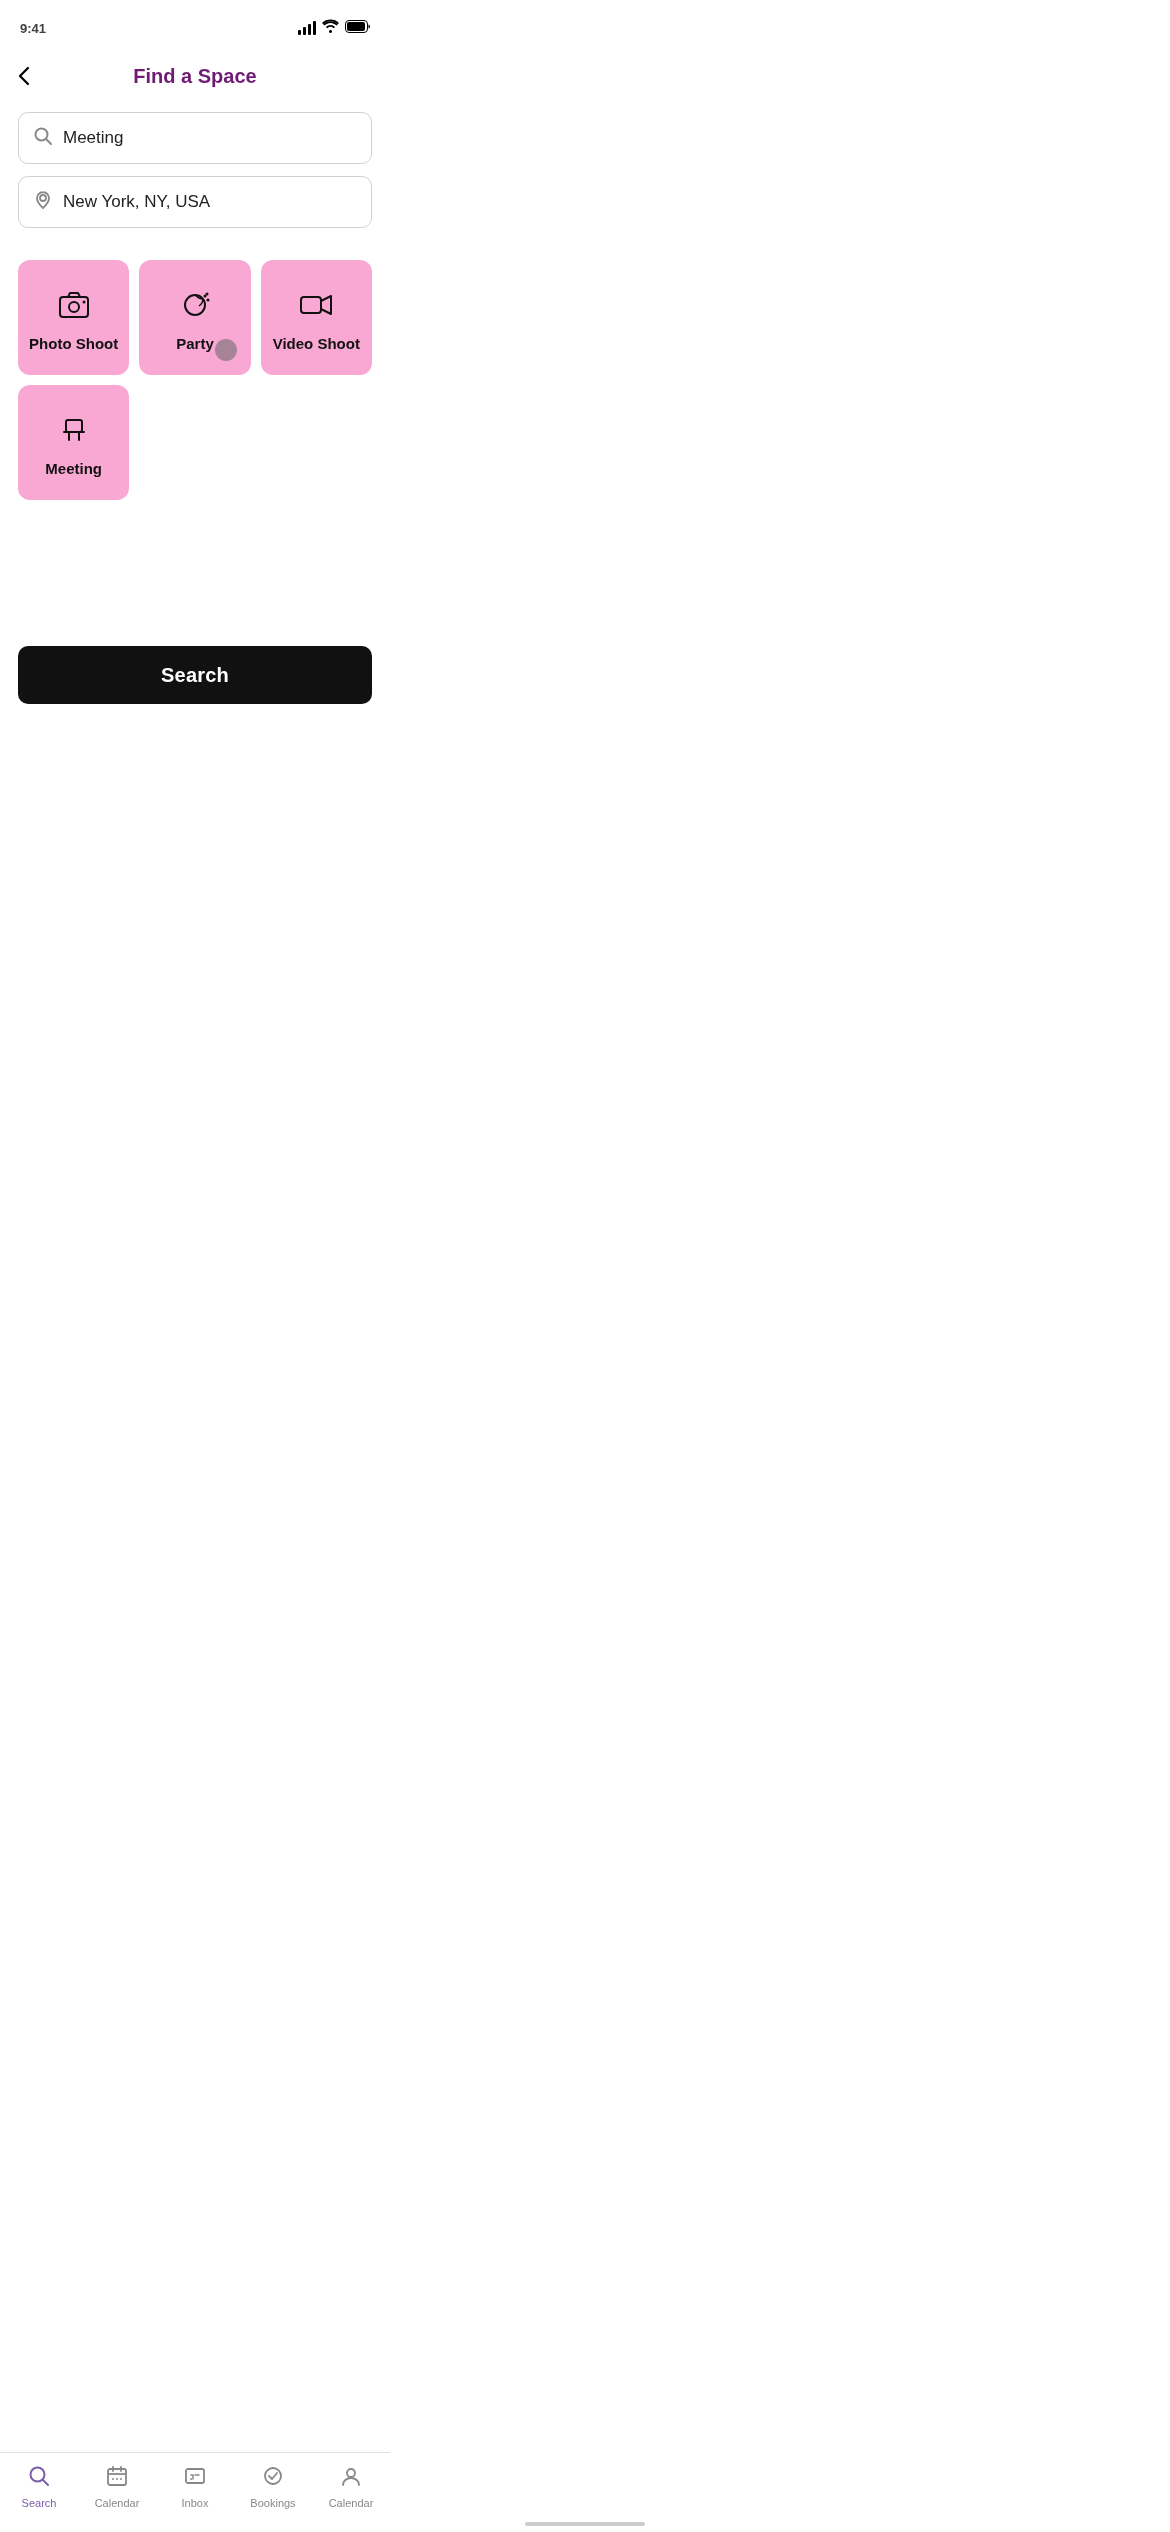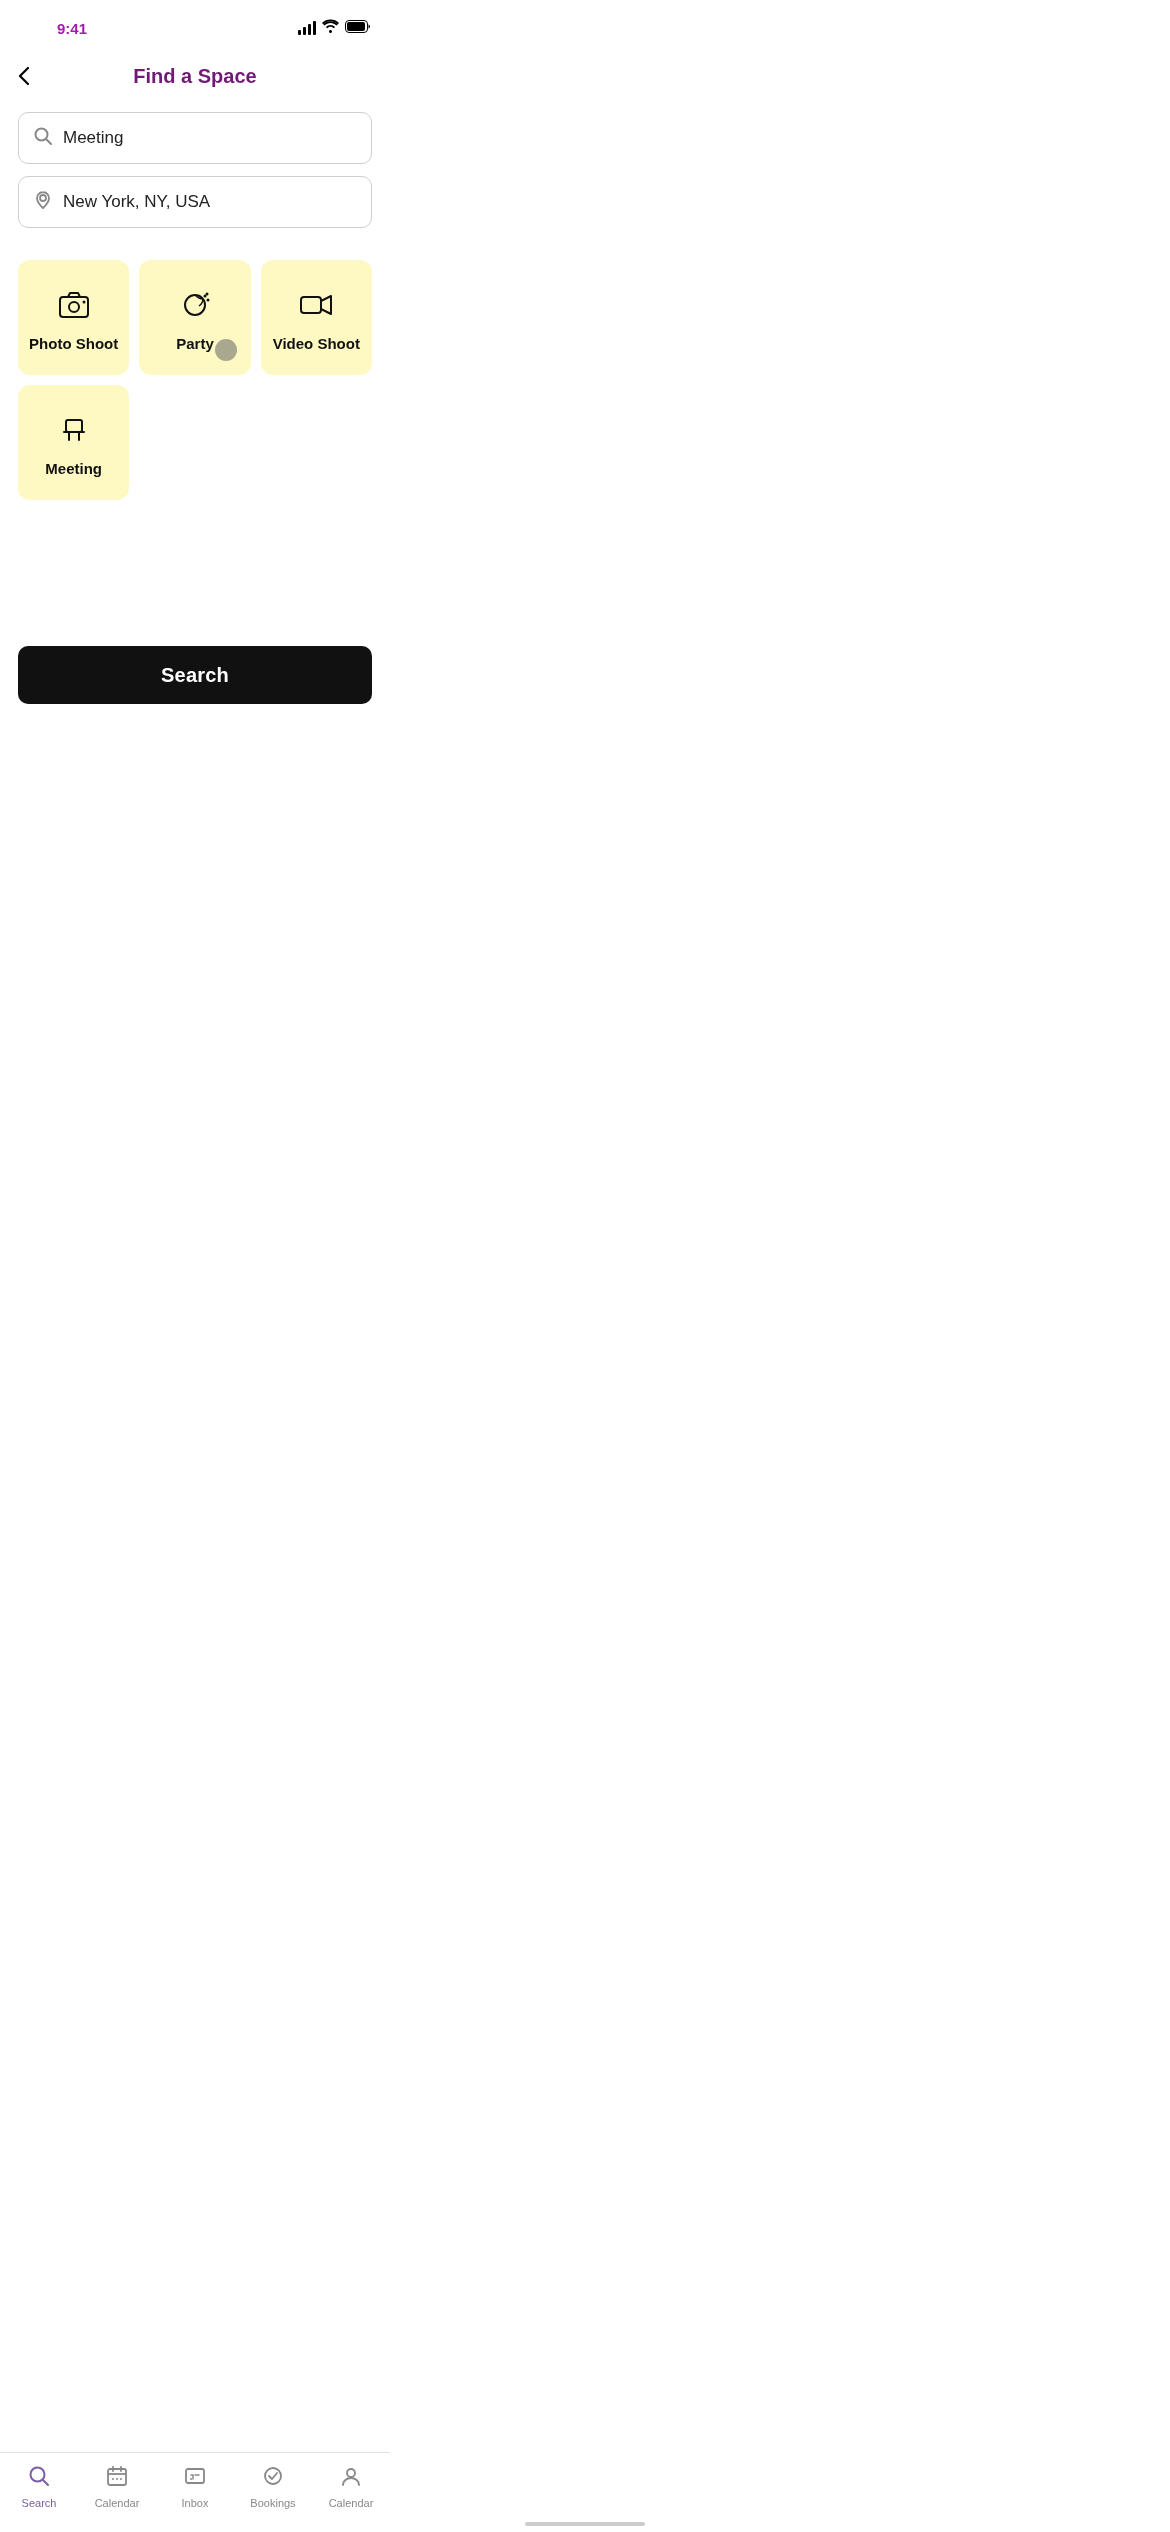--- a/index.html
+++ b/index.html
@@ -23,10 +23,9 @@
       height: 50px;
     }
     .status-time {
-      font-size: 15px;
+      font-size: 13px;
       font-weight: 600;
-      color: #a21caf;
-      margin-left: 37px;
+      color: #404040;
     }
     .status-icons {
       display: flex;

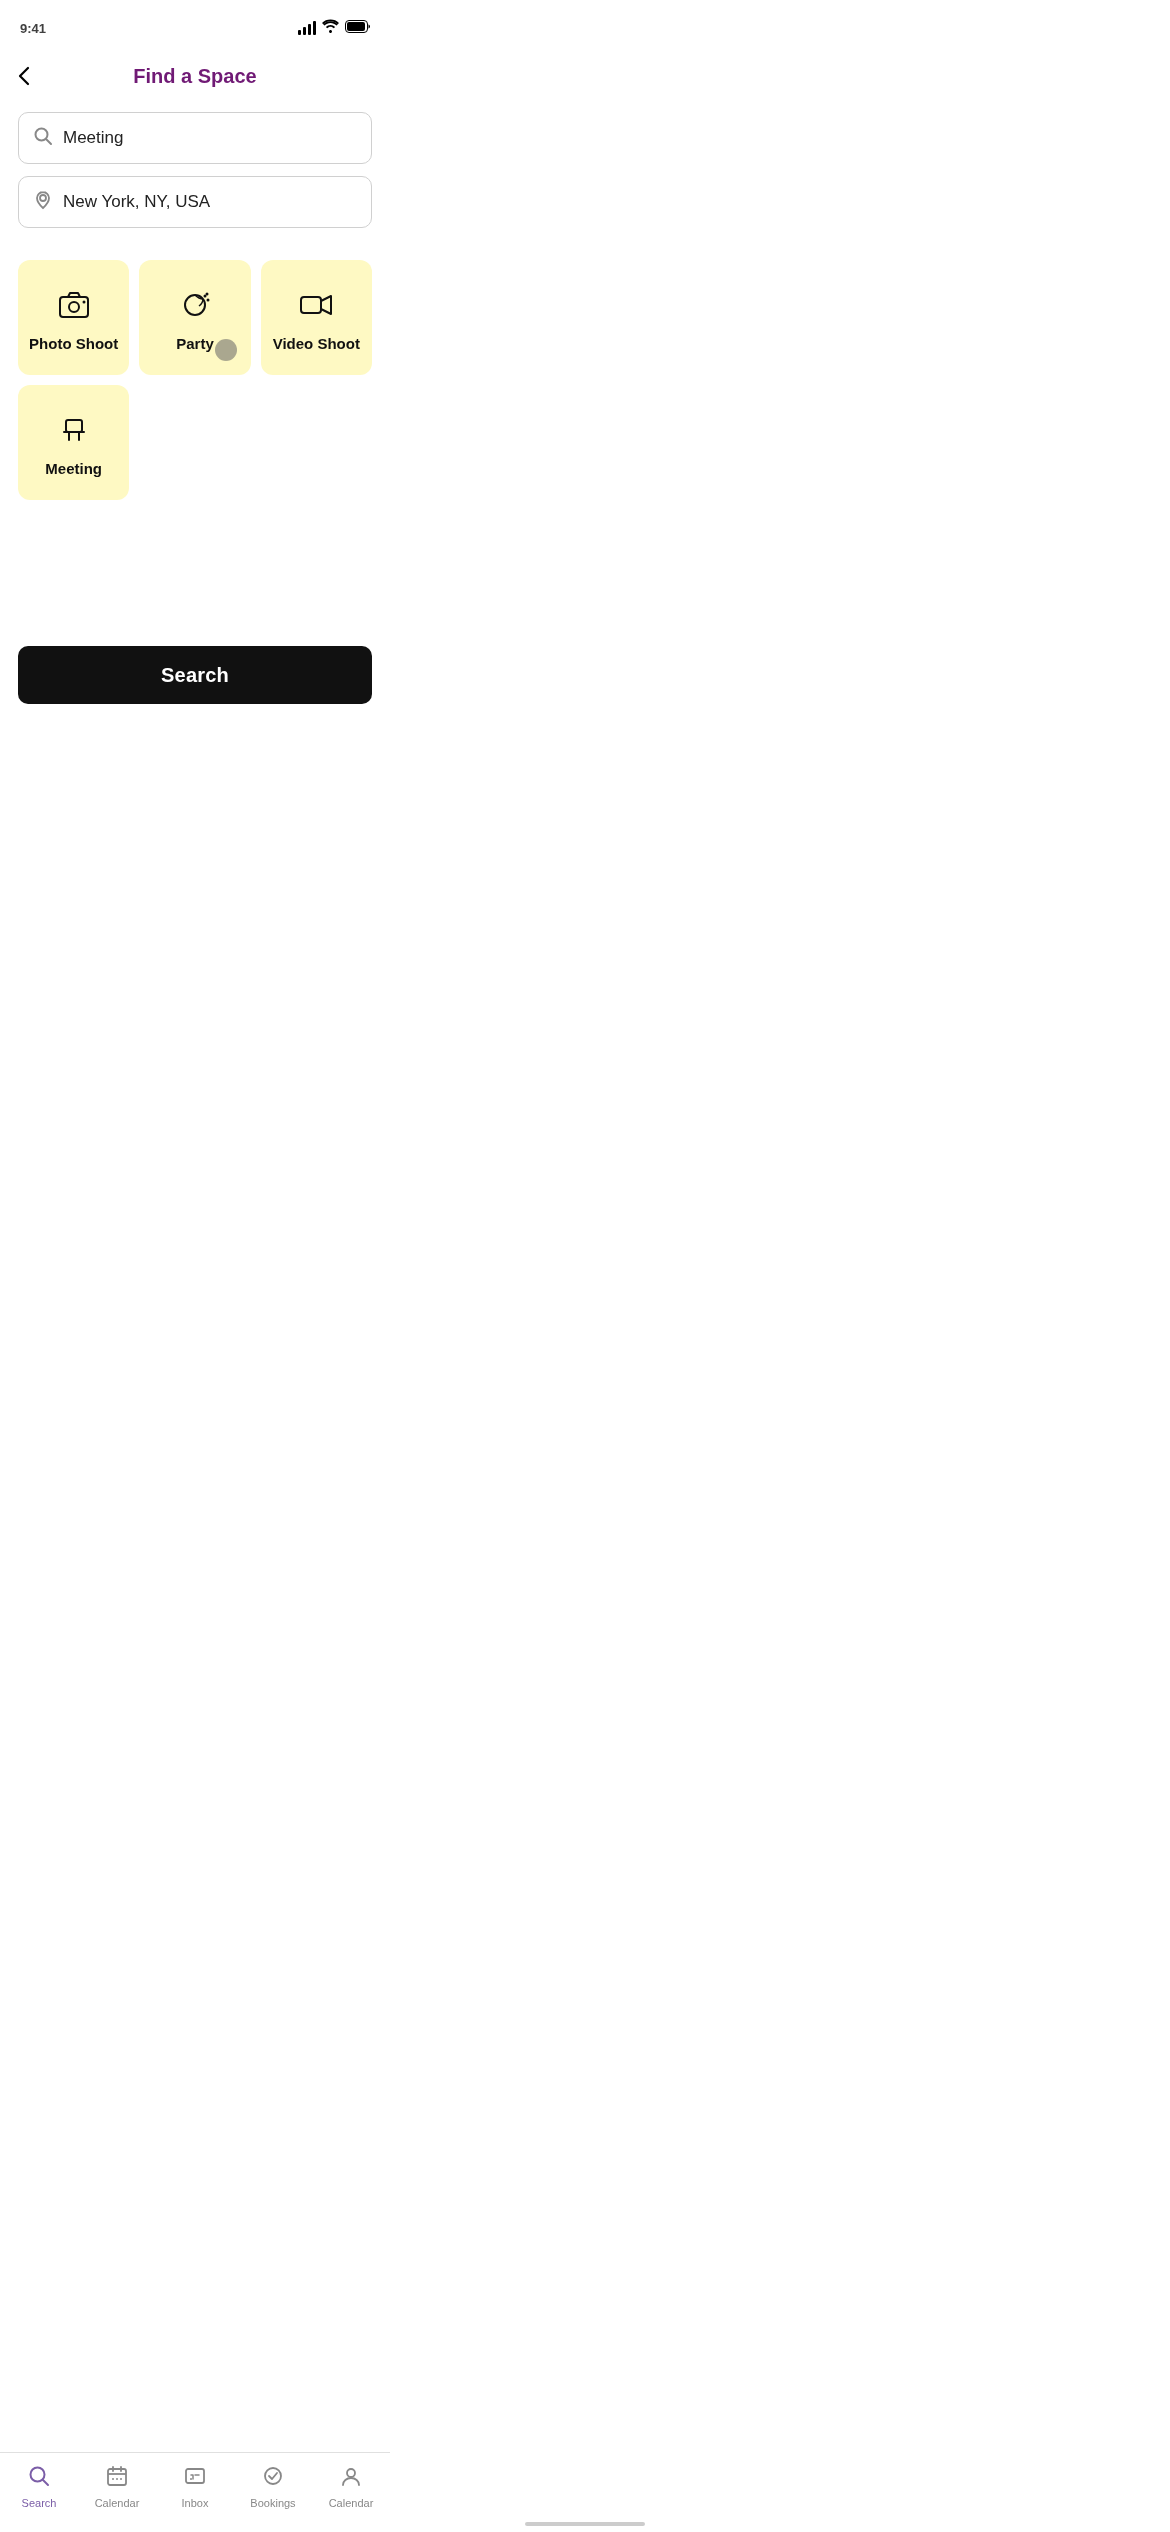--- a/index.html
+++ b/index.html
@@ -110,7 +110,7 @@
       padding: 10px 18px;
     }
     .category-card {
-      background: #fef9c3;
+      background: #f9a8d4;
       border-radius: 12px;
       display: flex;
       flex-direction: column;

